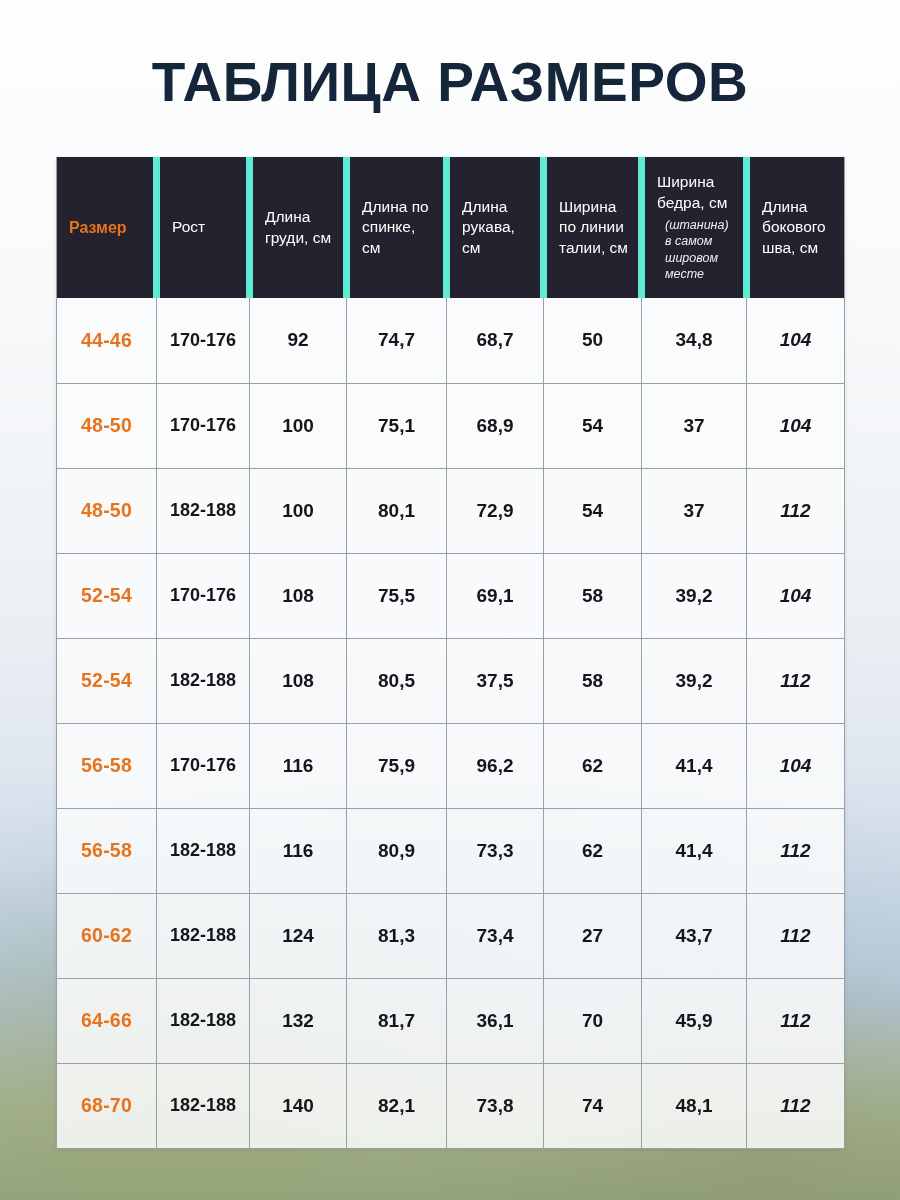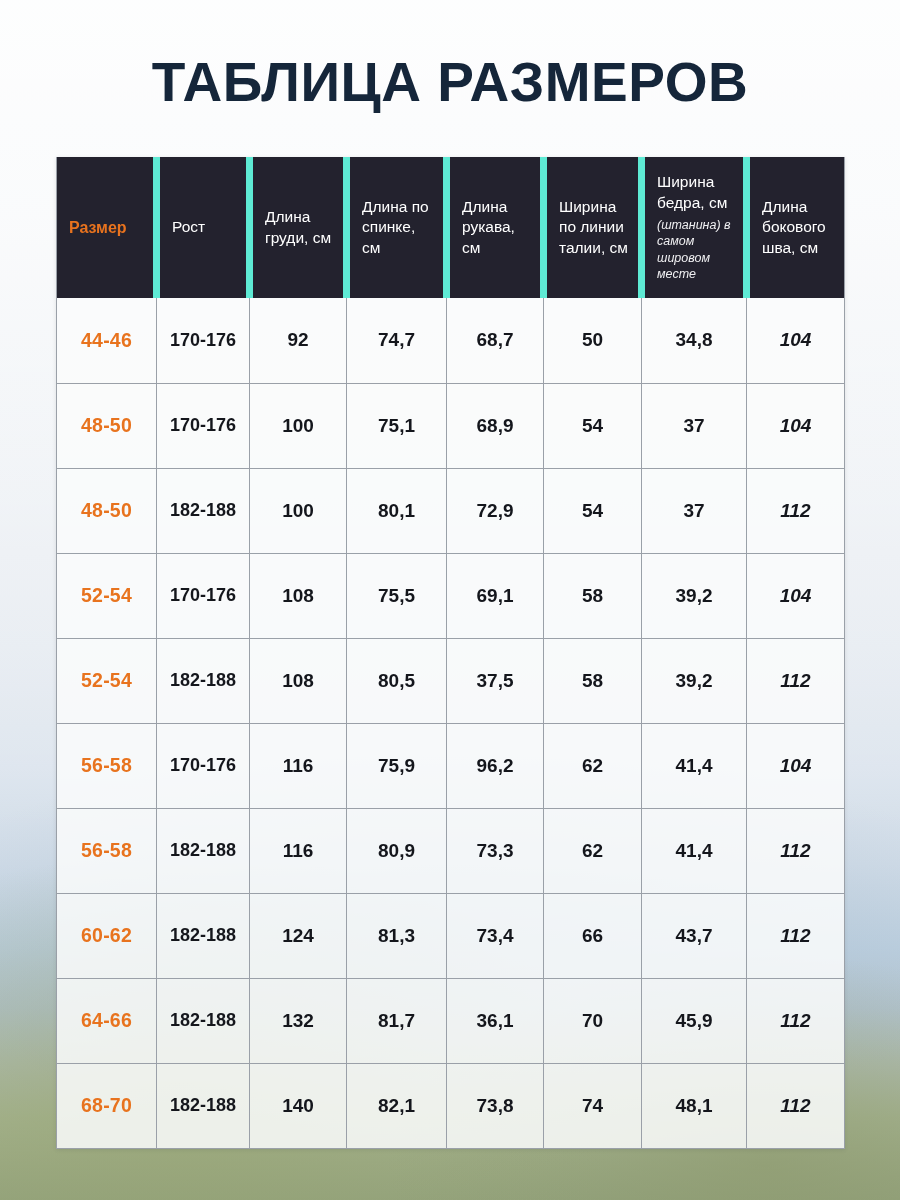--- a/index.html
+++ b/index.html
@@ -121,6 +121,7 @@
     line-height: 1.32;
     margin-top: 3px;
     color: #f0f0f2;
+    margin-left: 8px;
   }
 
   tbody tr { height: 85px; }

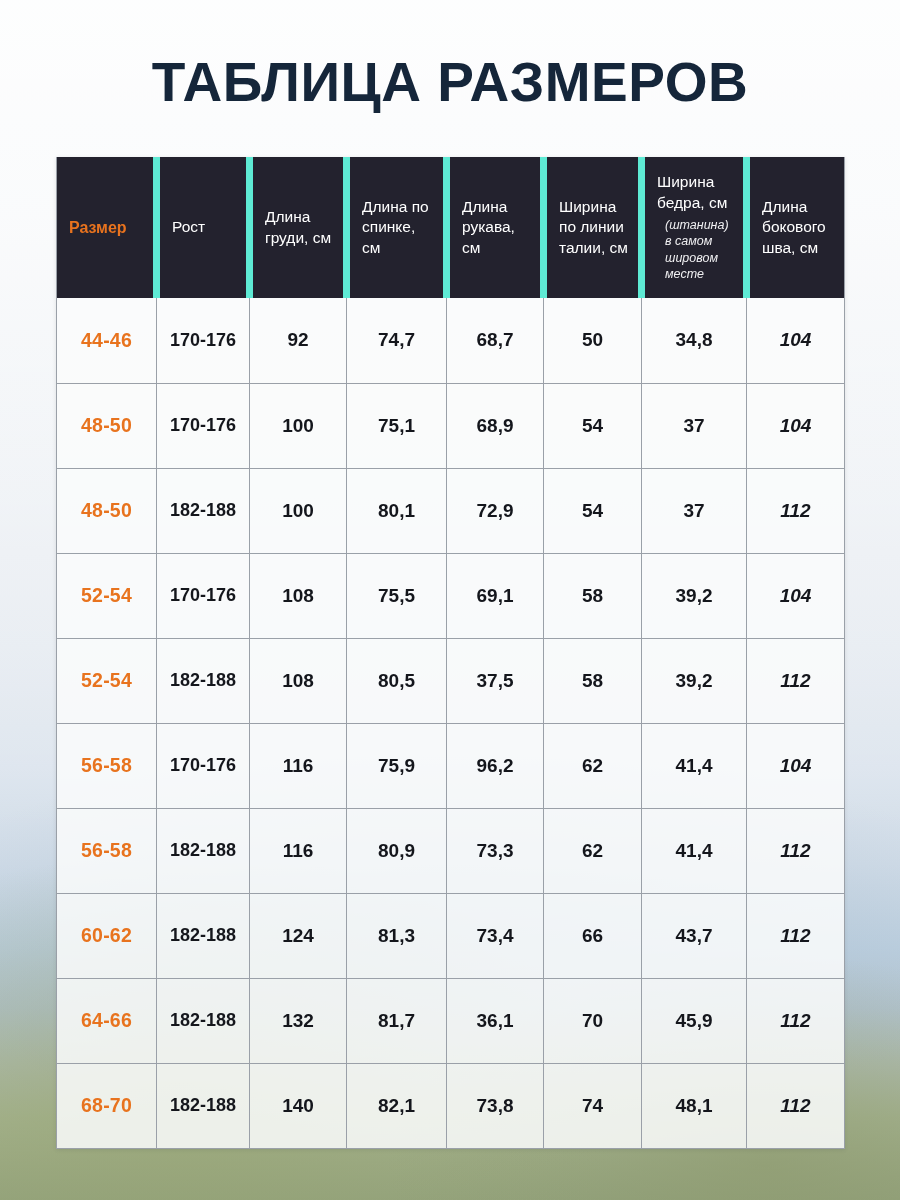--- a/index.html
+++ b/index.html
@@ -279,7 +279,7 @@
             <td>124</td>
             <td>81,3</td>
             <td>73,4</td>
-            <td>66</td>
+            <td>27</td>
             <td>43,7</td>
             <td>112</td>
           </tr>

